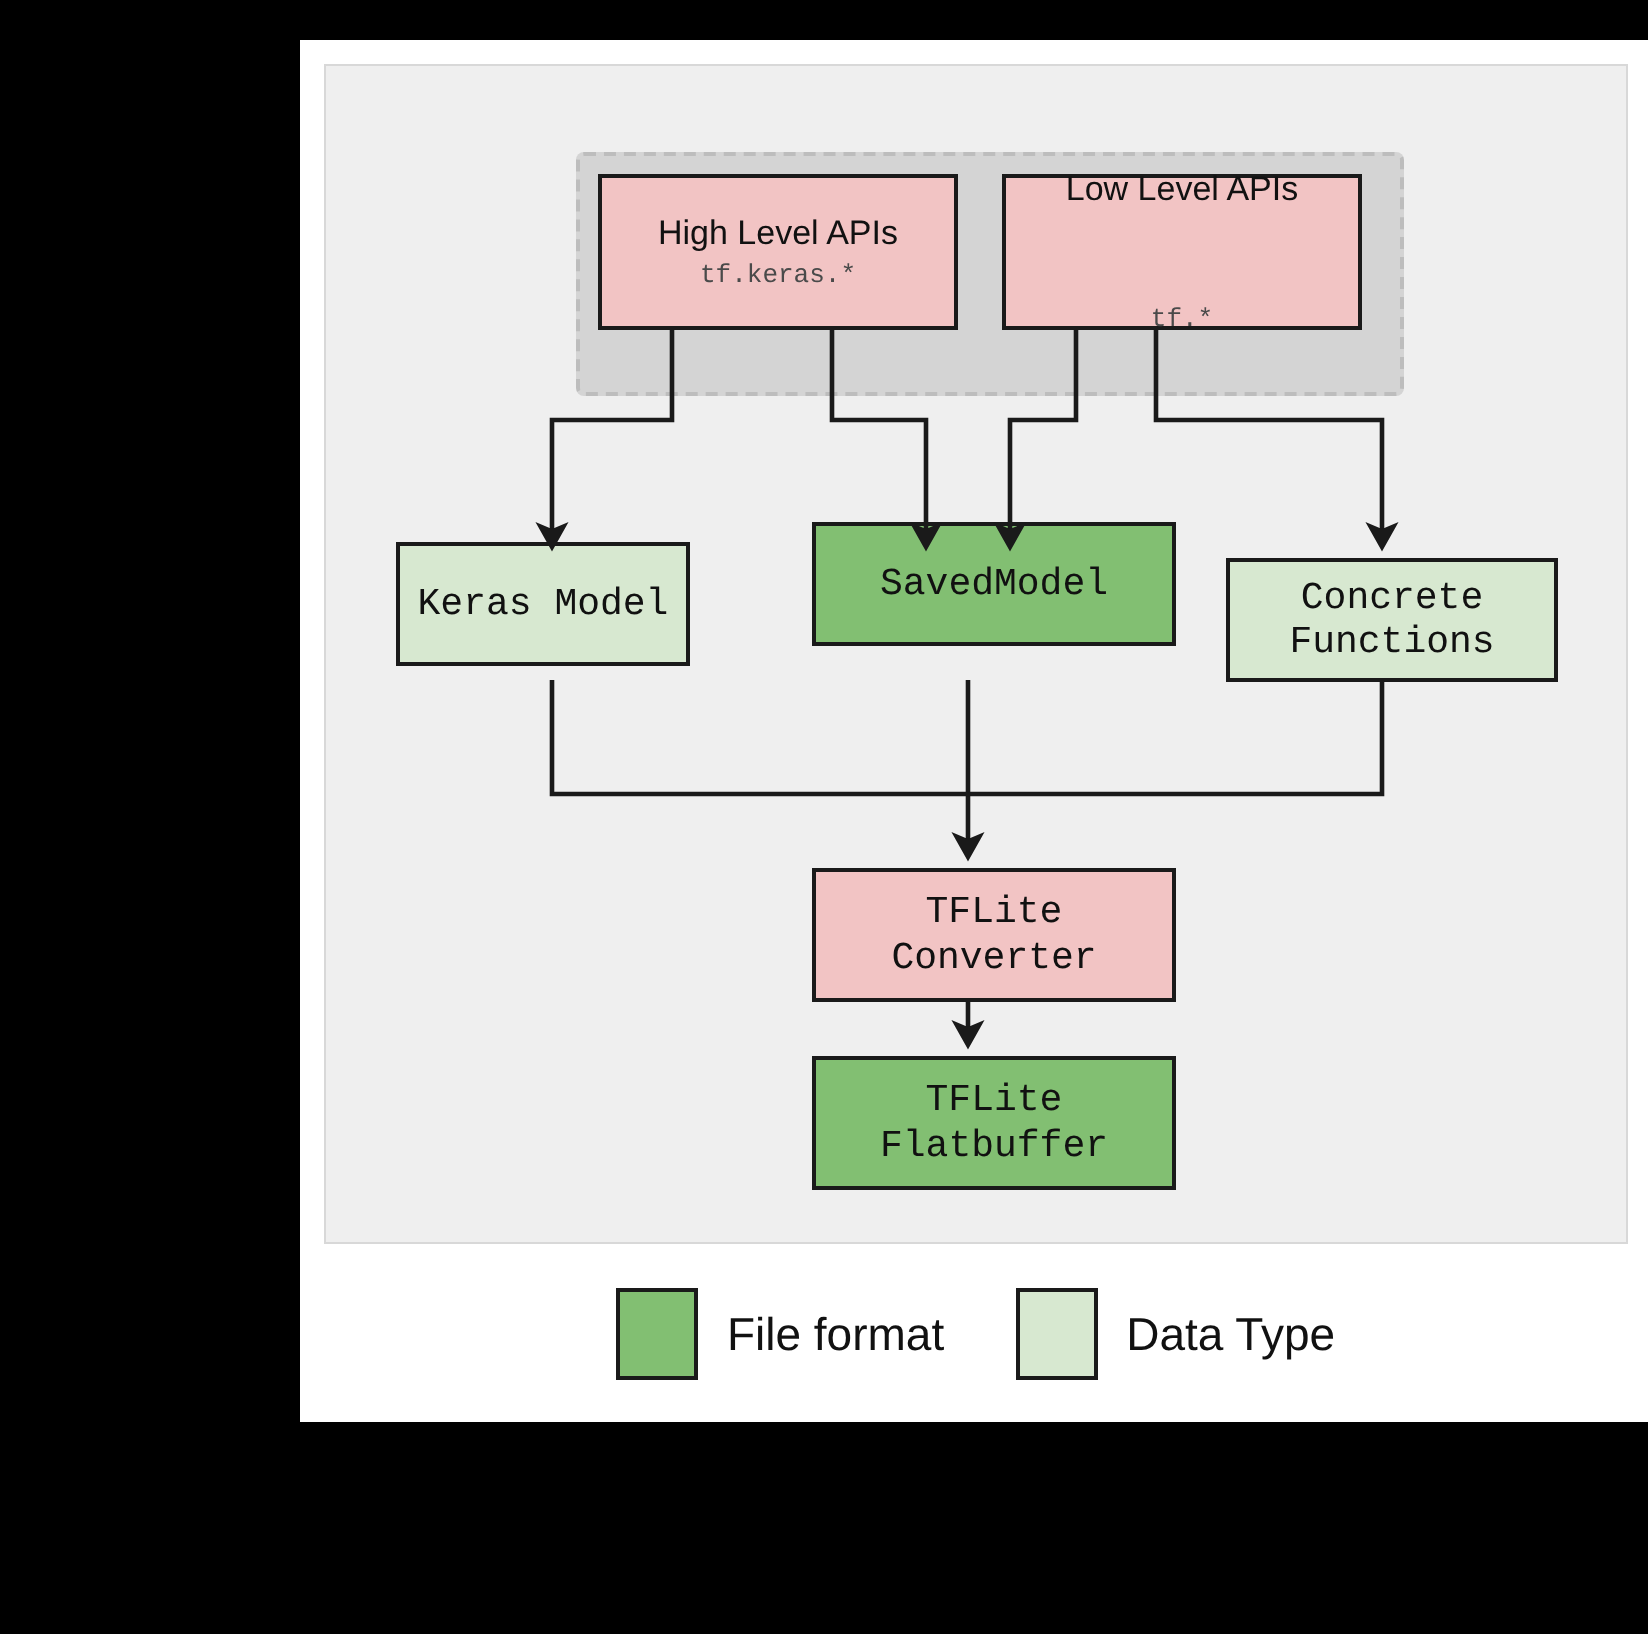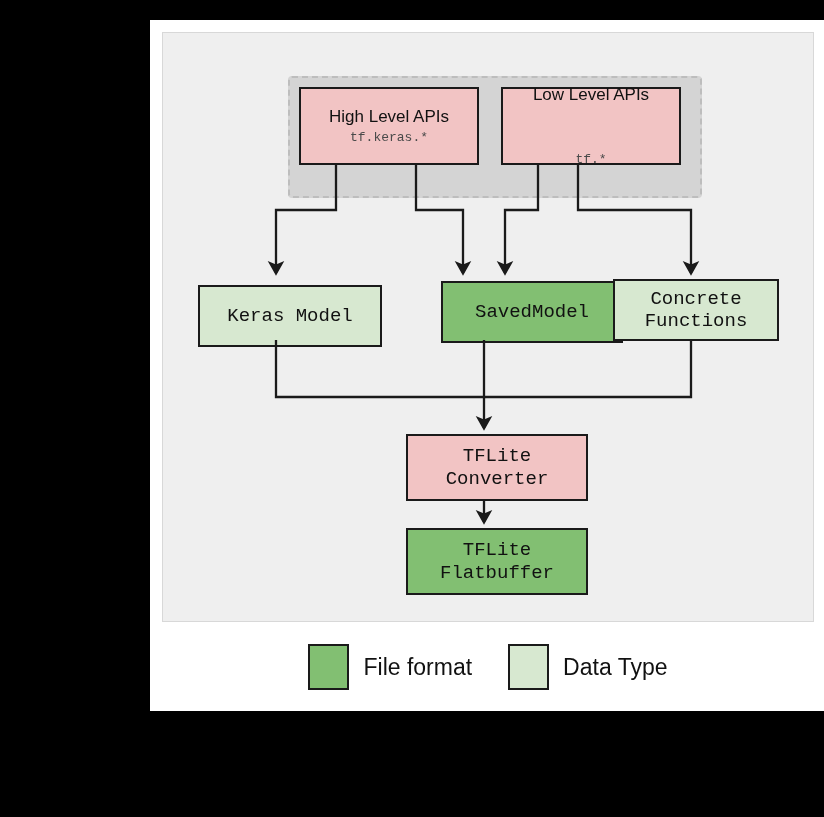--- a/index.html
+++ b/index.html
@@ -105,7 +105,7 @@
   #node-high-level { left: 136px; top: 54px;  width: 180px; height: 78px; }
   #node-low-level  { left: 338px; top: 54px;  width: 180px; height: 78px; gap: 44px; }
 
-  #node-keras      { left: 35px;  top: 252px; width: 184px; height: 62px; }
+  #node-keras      { left: 35px;  top: 238px; width: 147px; height: 62px; }
   #node-savedmodel { left: 243px; top: 248px; width: 182px; height: 62px; margin-left: 35px; }
   #node-concrete   { left: 450px; top: 246px; width: 166px; height: 62px; }
 

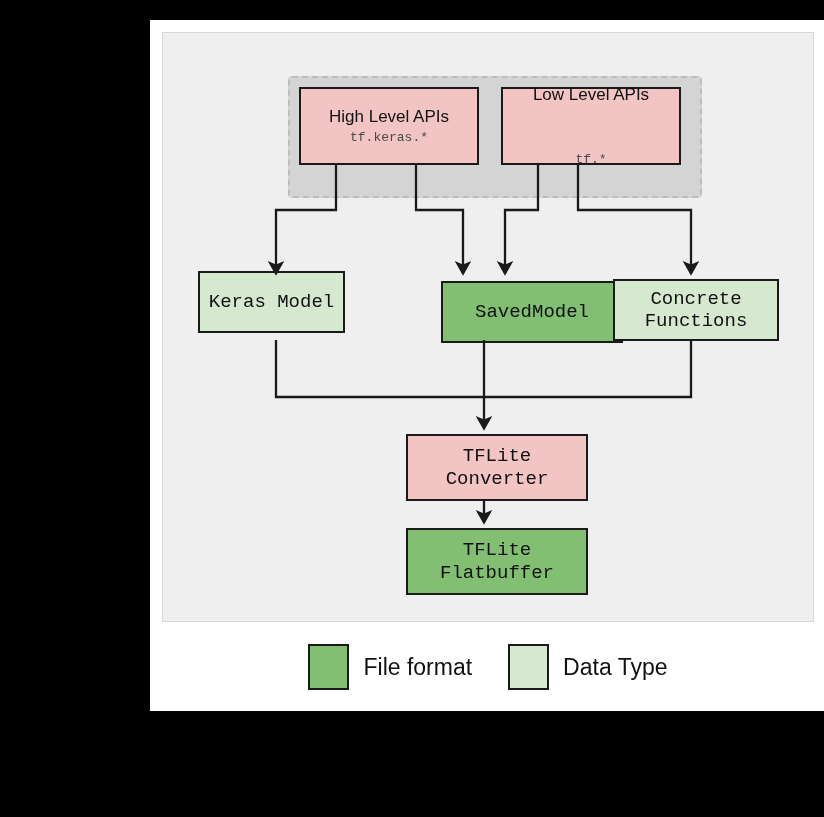--- a/index.html
+++ b/index.html
@@ -106,7 +106,7 @@
   #node-low-level  { left: 338px; top: 54px;  width: 180px; height: 78px; gap: 44px; }
 
   #node-keras      { left: 35px;  top: 238px; width: 147px; height: 62px; }
-  #node-savedmodel { left: 243px; top: 248px; width: 182px; height: 62px; margin-left: 35px; }
+  #node-savedmodel { left: 243px; top: 228px; width: 182px; height: 62px; }
   #node-concrete   { left: 450px; top: 246px; width: 166px; height: 62px; }
 
   #node-converter  { left: 243px; top: 401px; width: 182px; height: 67px; }

